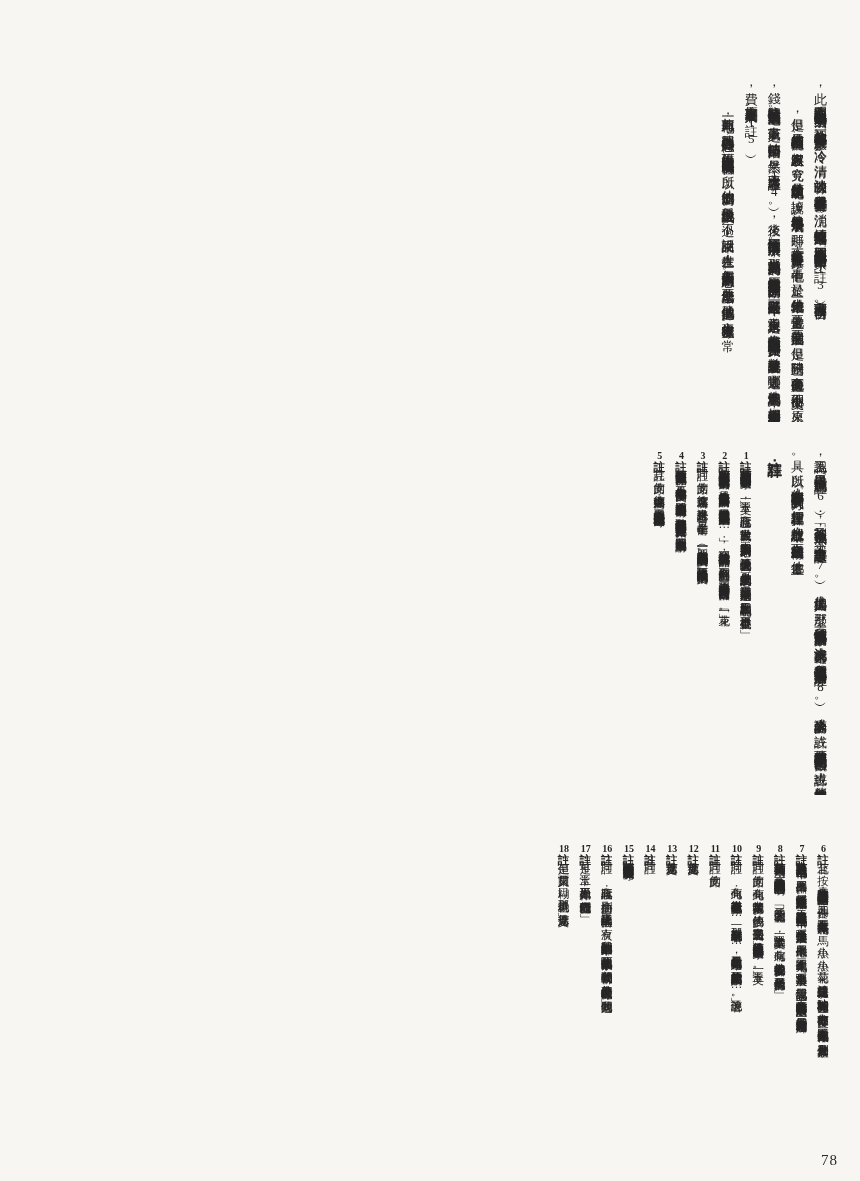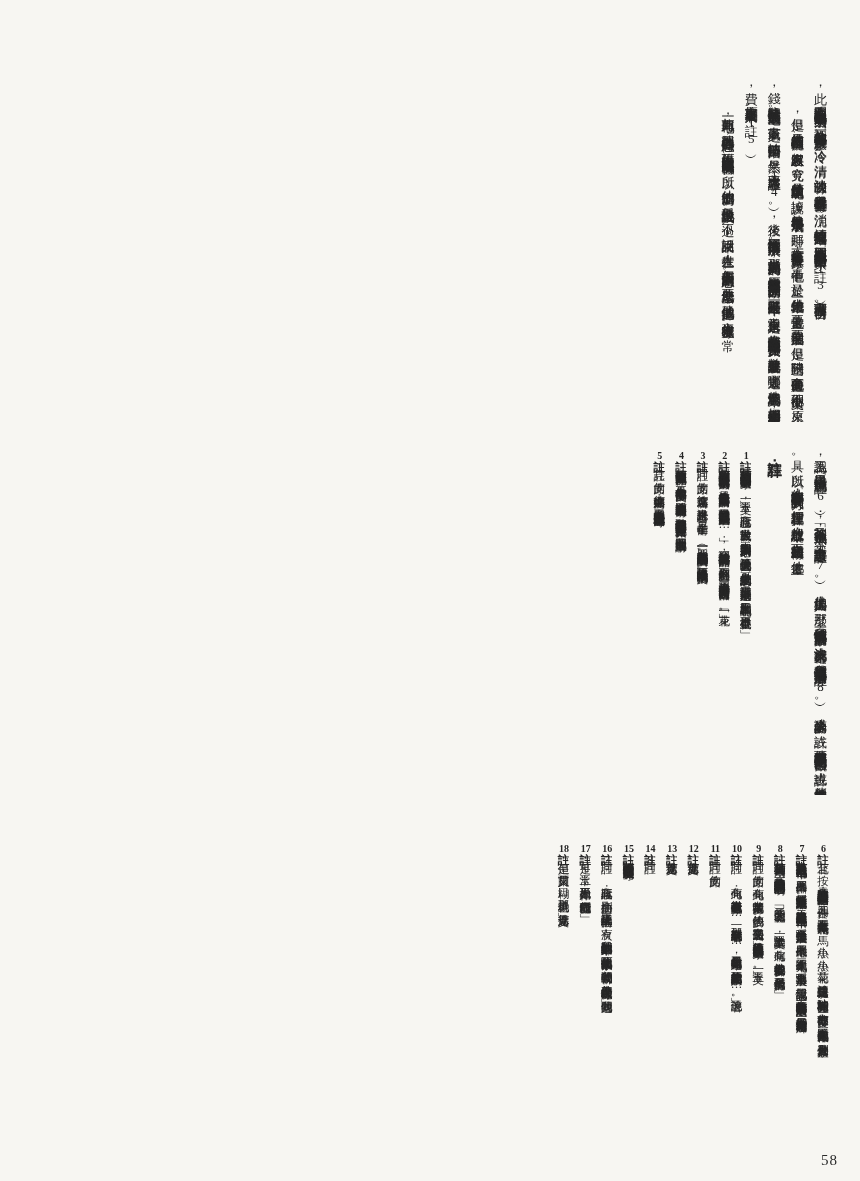--- a/index.html
+++ b/index.html
@@ -86,7 +86,7 @@
     <div class="group"><div class="note"><span class="note-label">註<span class="tcy">6</span></span><span>台北。（按：此處所云駐法大使館應是駐比大使館之誤）這批作品，共四十二件。其中七十五年入藏五件（瓶花、馬、小魚、小魚、菊花），據說是自留任駐比、駐法時期的郭有守先生，亦由教育部撥交。第三次即七十九年入藏的十三件，分別是人像和盆景。</span></div><div class="note"><span class="note-label">註<span class="tcy">7</span></span><span>第一次是民國六十七年九月十七日至二十二日，共展出四十三件。展覽名稱是「旅法畫家常玉遺作展」。第二次展出是民國七十三年九月十二日至二十三日，名稱是「常玉遺作油畫展」，共展出四十七件。第三次即七十九年，名稱為「常玉畫展」。但我記憶裏，常玉作品有段時間彷彿如固定展一般，長期展示於歷史博物館一樓走廊。</span></div><div class="note"><span class="note-label">註<span class="tcy">8</span></span><span>見雄獅美術月刊一三二期，陳炎鋒撰文及翻譯的「巴黎的一曲鄉思」（江萌──熊秉明）的「盆花──談常玉的畫」一文，有此句：「在於他畫的很多裸女，是我所不懂得的。」</span></div><div class="note"><span class="note-label">註<span class="tcy">9</span></span><span>同註1的席文。有此句：「常常是我問得多，他答的少，支吾幾句罷了。」見席德進「一生沈沒在巴黎的中國老畫家──常玉」一文。</span></div><div class="note"><span class="note-label">註<span class="tcy">10</span></span><span>同註7，有此句：「我從來沒有看過他作畫……就那麼一次看到他拿著筆……是為了向我示範如何運筆，「如此才能發揮更柔和的效果……」他說著。</span></div><div class="note"><span class="note-label">註<span class="tcy">11</span></span><span>同註1的席文。</span></div><div class="note"><span class="note-label">註<span class="tcy">12</span></span><span>見席德進文。</span></div><div class="note"><span class="note-label">註<span class="tcy">13</span></span><span>見席德進文。</span></div><div class="note"><span class="note-label">註<span class="tcy">14</span></span><span>同註8。</span></div><div class="note"><span class="note-label">註<span class="tcy">15</span></span><span>按國立歷史博物館印行之「常玉畫展」展覽專刊。</span></div><div class="note"><span class="note-label">註<span class="tcy">16</span></span><span>同註7，有此段話：「一則小插曲，正說明了常玉的性格。有一次，我請他到巴黎近郊的家中，吃北非阿拉伯式的小米飯。餐後我們閒聊，「為什麼您夫人那樣忙碌呢？」他向我問道。</span></div><div class="note"><span class="note-label">註<span class="tcy">17</span></span><span>「可是，常玉，如果她不工作，我們僅能糊口而已。」</span></div><div class="note"><span class="note-label">註<span class="tcy">18</span></span><span>「但是，艾爾貝，糊口，那也就夠了。」見席德進文。</span></div></div>
   </div>
 
-  <div class="page-number">58</div>
+  <div class="page-number">78</div>
 
 </div>
 

